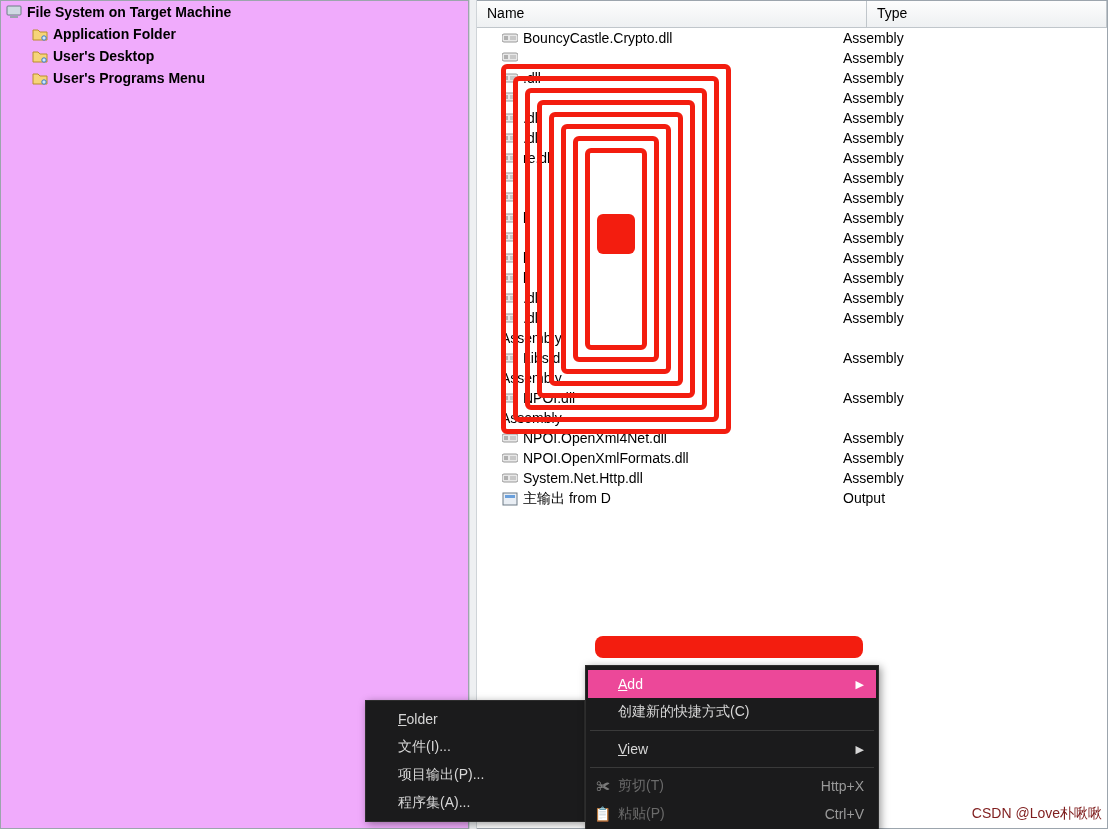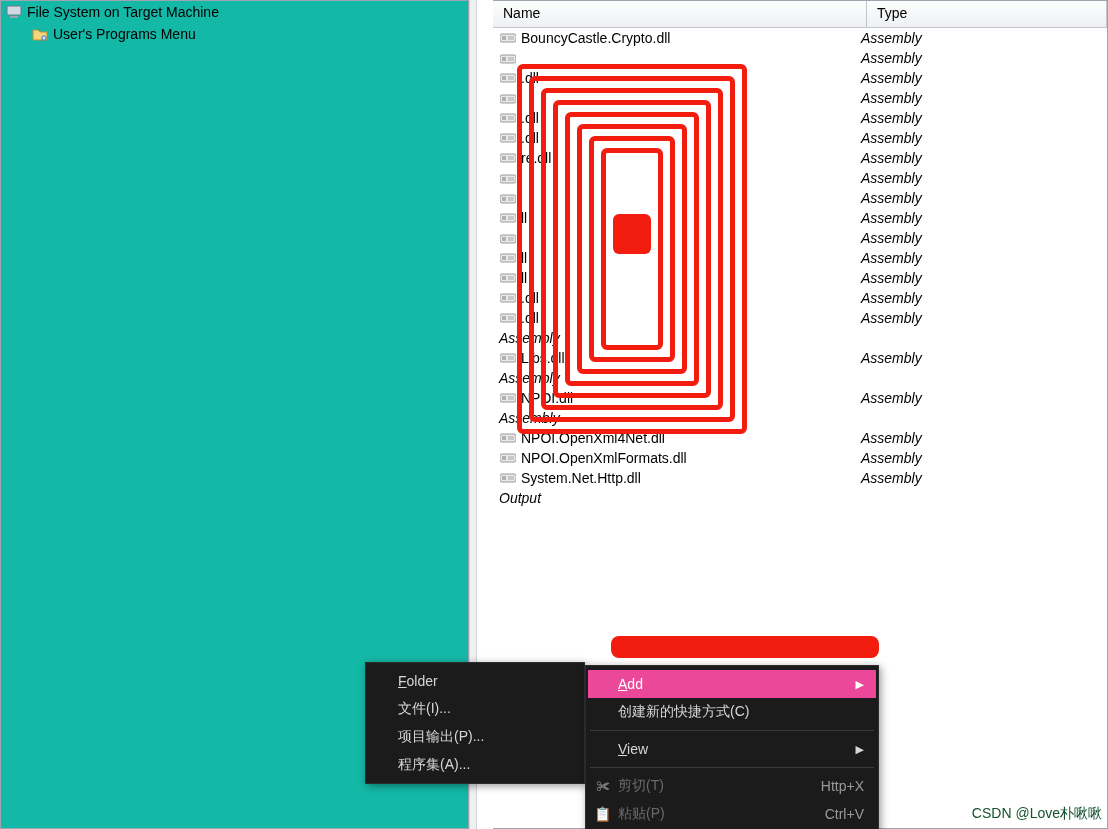--- a/index.html
+++ b/index.html
@@ -21,8 +21,9 @@
     width: 469px;
     height: 100%;
     border: 1px solid #9ca5ad;
-    background: #14b8a6;
+    background: #f0abfc;
     overflow: auto;
+    font-weight: bold;
   }
   .tree-row {
     display: flex; align-items: center;

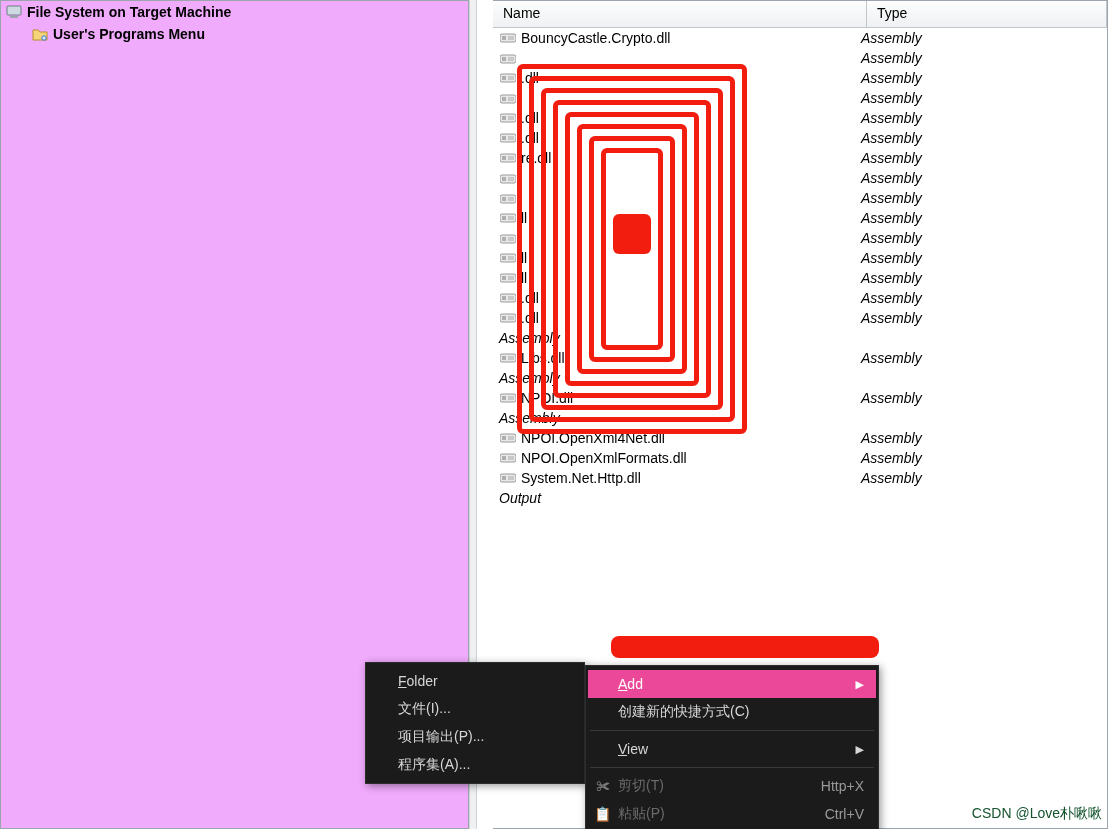--- a/index.html
+++ b/index.html
@@ -55,7 +55,6 @@
     background: #fff;
     display: flex; flex-direction: column;
     position: relative;
-    margin-left: 16px;
   }
   .list-header {
     display: flex;

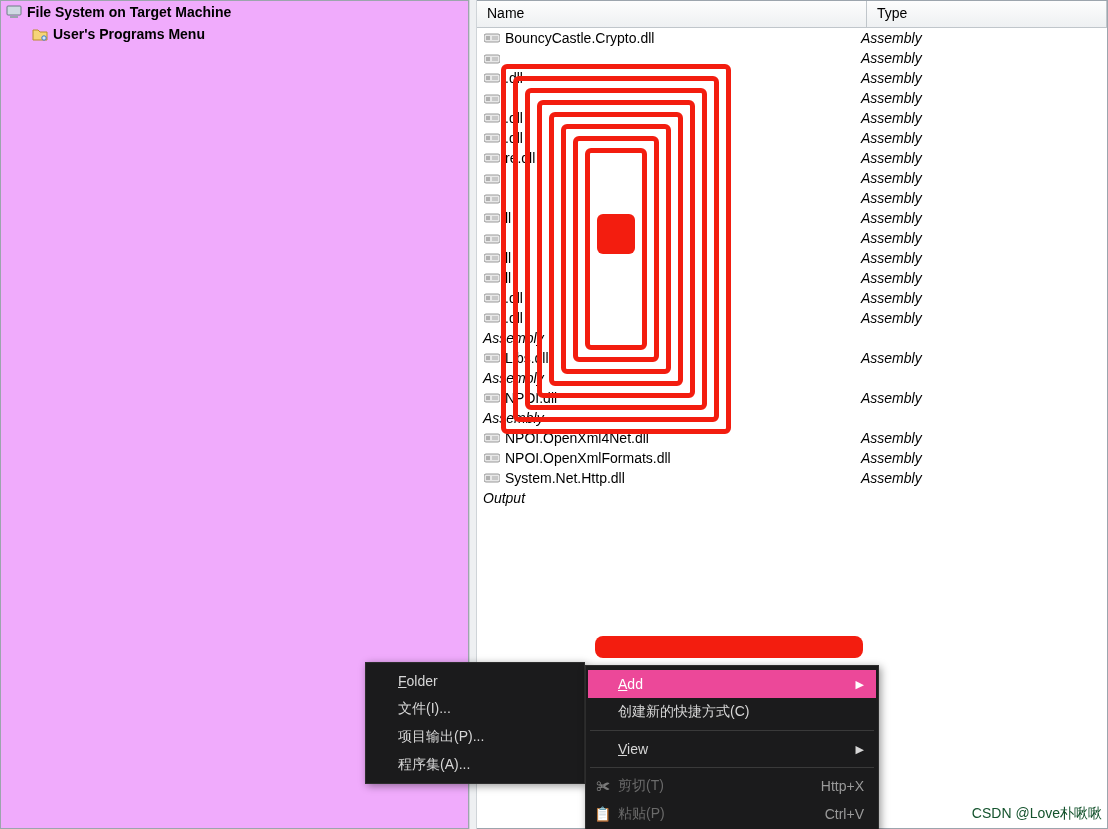--- a/index.html
+++ b/index.html
@@ -150,6 +150,15 @@
               <circle cx="12" cy="11" r="2.2" fill="#d0e7ff" stroke="#3a78c2"></circle>
             </svg>
           </span>
+          <span class="tree-label">Application Folder</span>
+        </div>
+        <div class="tree-row child">
+          <span class="tree-icon">
+            <svg width="16" height="14">
+              <path d="M1 3h5l2 2h7v8H1z" fill="#f6d479" stroke="#b98e2d"></path>
+              <circle cx="12" cy="11" r="2.2" fill="#d0e7ff" stroke="#3a78c2"></circle>
+            </svg>
+          </span>
           <span class="tree-label">User's Programs Menu</span>
         </div>
       </div>

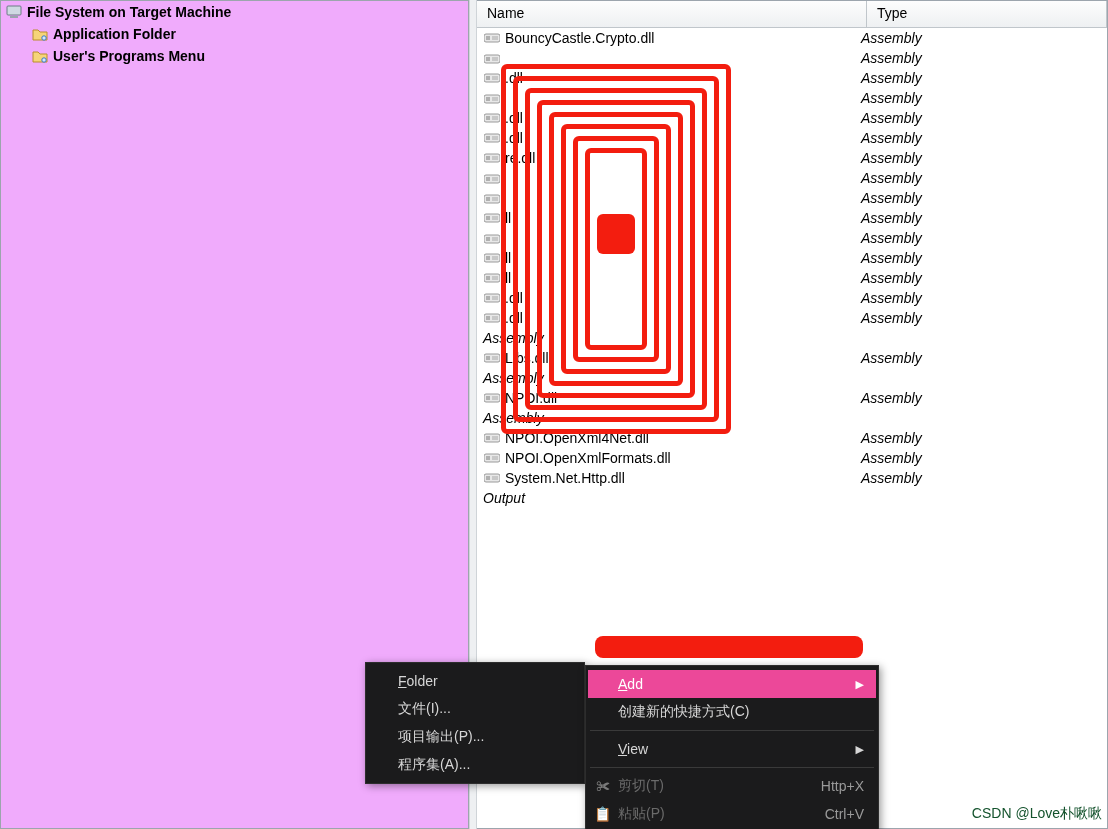--- a/index.html
+++ b/index.html
@@ -71,8 +71,8 @@
 
   .list-body { flex: 1; overflow: auto; position: relative; }
   .list-row {
-    display: flex; align-items: flex-end;
-    padding: 2px 6px;
+    display: flex; align-items: flex-start;
+    padding: 2px 24px;
   }
   .cell-name { flex: 1; display: flex; align-items: center; }
   .cell-type { width: 240px; font-style: italic; }

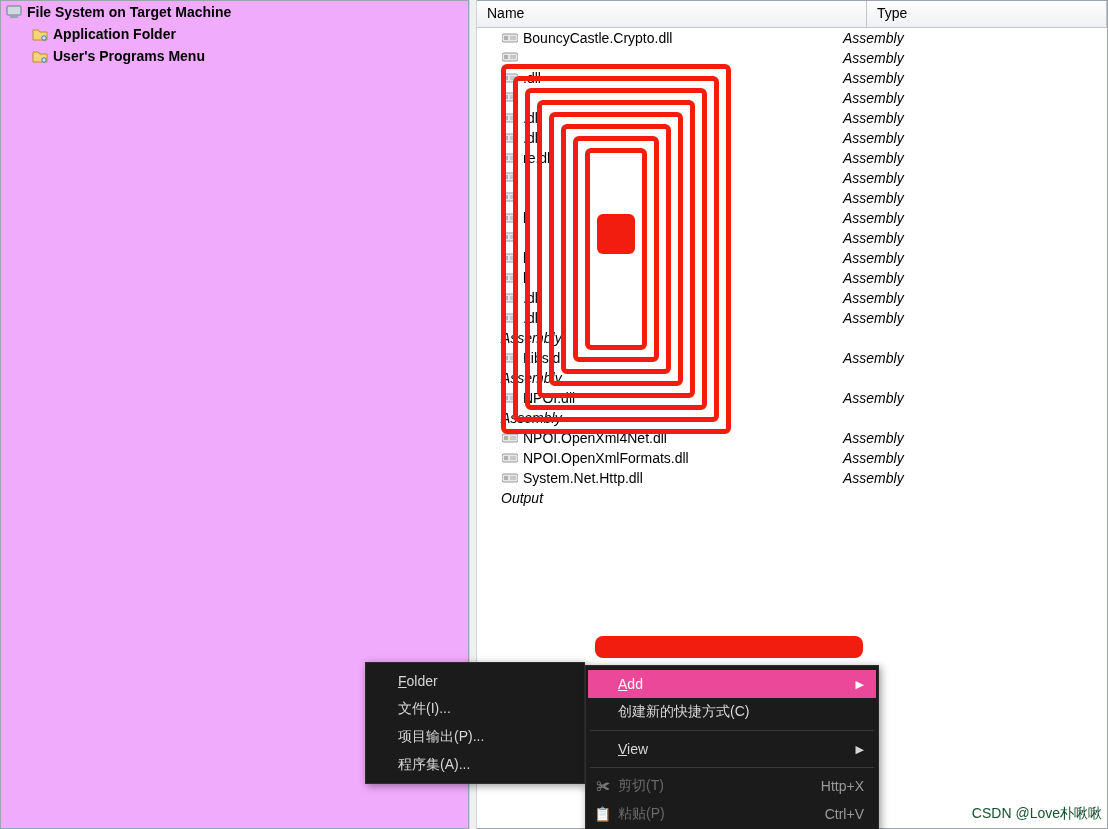--- a/index.html
+++ b/index.html
@@ -75,7 +75,7 @@
     padding: 2px 24px;
   }
   .cell-name { flex: 1; display: flex; align-items: center; }
-  .cell-type { width: 240px; font-style: italic; }
+  .cell-type { width: 240px; }
   .item-icon {
     width: 18px; height: 14px;
     display: inline-flex; align-items: center; justify-content: center;

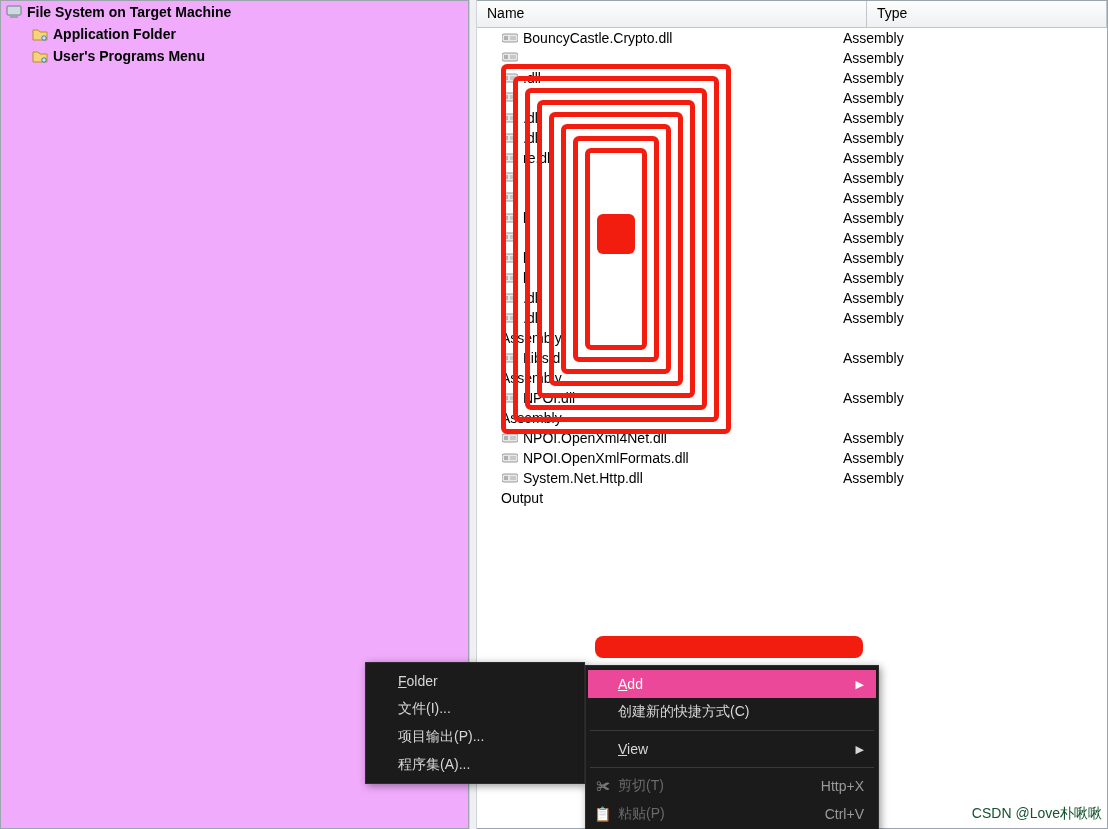--- a/index.html
+++ b/index.html
@@ -159,6 +159,15 @@
               <circle cx="12" cy="11" r="2.2" fill="#d0e7ff" stroke="#3a78c2"></circle>
             </svg>
           </span>
+          <span class="tree-label">User's Desktop</span>
+        </div>
+        <div class="tree-row child">
+          <span class="tree-icon">
+            <svg width="16" height="14">
+              <path d="M1 3h5l2 2h7v8H1z" fill="#f6d479" stroke="#b98e2d"></path>
+              <circle cx="12" cy="11" r="2.2" fill="#d0e7ff" stroke="#3a78c2"></circle>
+            </svg>
+          </span>
           <span class="tree-label">User's Programs Menu</span>
         </div>
       </div>

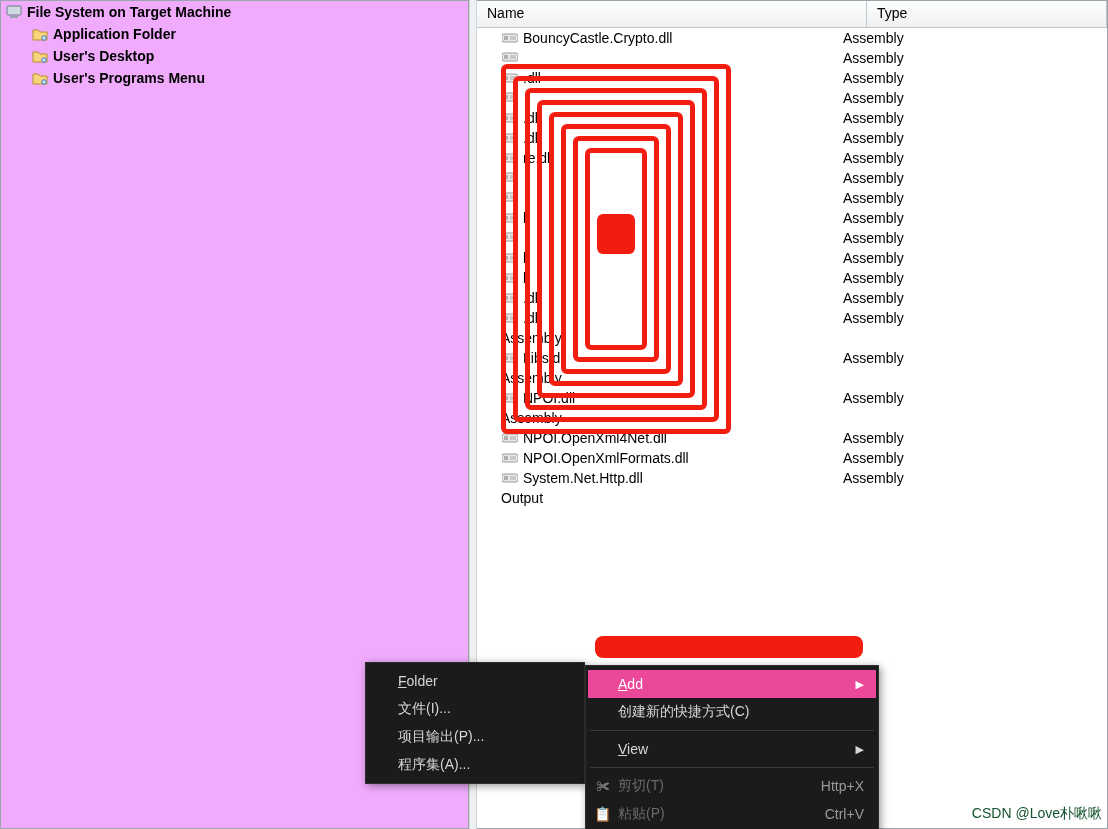--- a/index.html
+++ b/index.html
@@ -465,6 +465,15 @@
           <div class="cell-type">Assembly</div>
         </div>
         <div class="list-row">
+          <div class="cell-name">
+            <span class="item-icon">
+              <svg width="16" height="14">
+                <rect x="1" y="1" width="14" height="12" fill="#e9eef4" stroke="#6d7a86"></rect>
+                <rect x="3" y="3" width="10" height="3" fill="#6aa0dc"></rect>
+              </svg>
+            </span>
+            <span>主输出 from D</span>
+          </div>
           <div class="cell-type">Output</div>
         </div>
       </div>

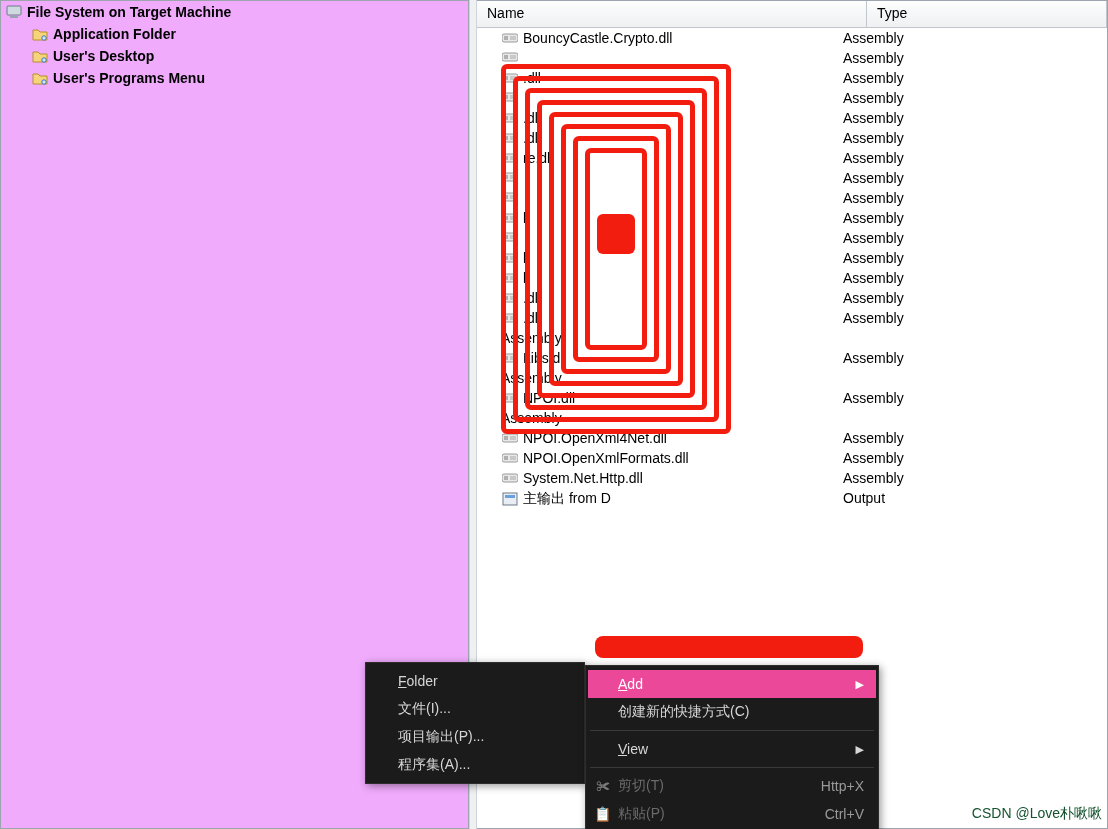--- a/index.html
+++ b/index.html
@@ -480,7 +480,7 @@
   </div>
 </div>
 
-<div class="menu" style="left:365px; top:662px; width:220px;">
+<div class="menu" style="left:365px; top:700px; width:220px;">
   <div class="menu-row">
     <span><span class="mnemonic">F</span><span id="folder-span">older</span></span>
   </div>

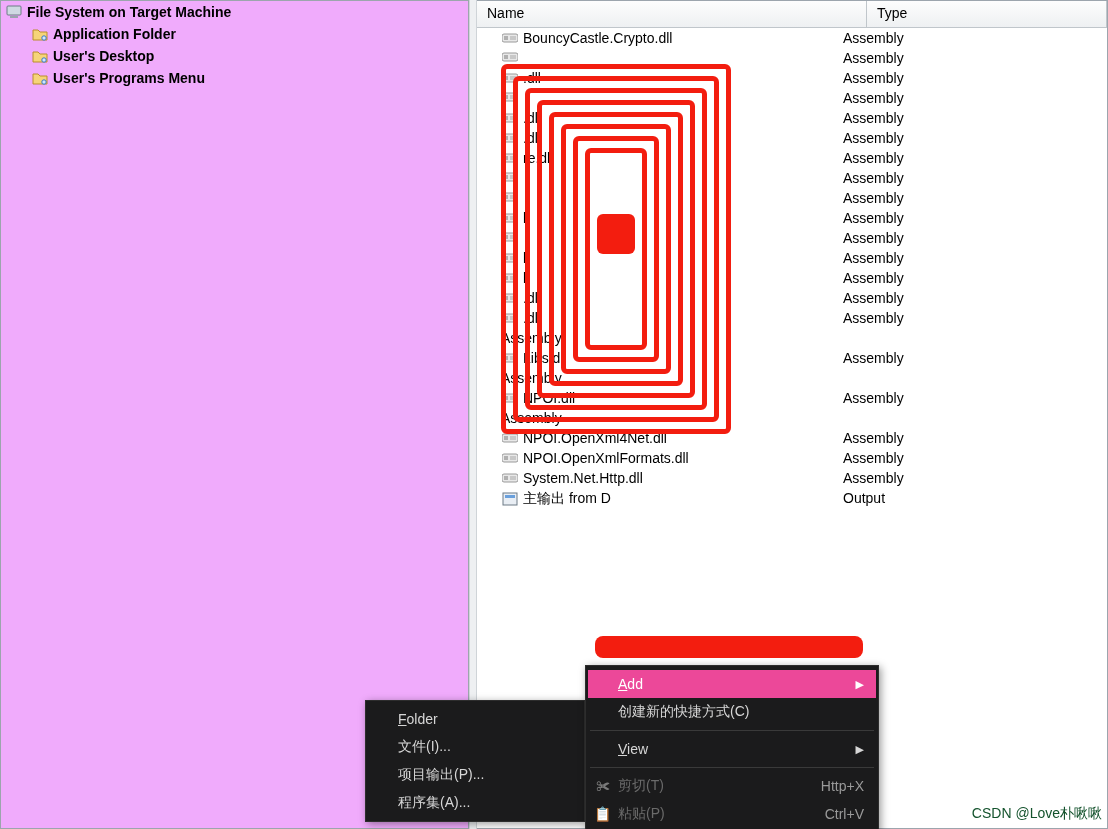--- a/index.html
+++ b/index.html
@@ -122,7 +122,7 @@
   
   .watermark {
     position: absolute; right: 6px; bottom: 6px;
-    color: #14532d; font-size: 14px;
+    color: #7f1d1d; font-size: 14px;
     text-shadow: 0 0 3px #fff;
     pointer-events: none;
   }

